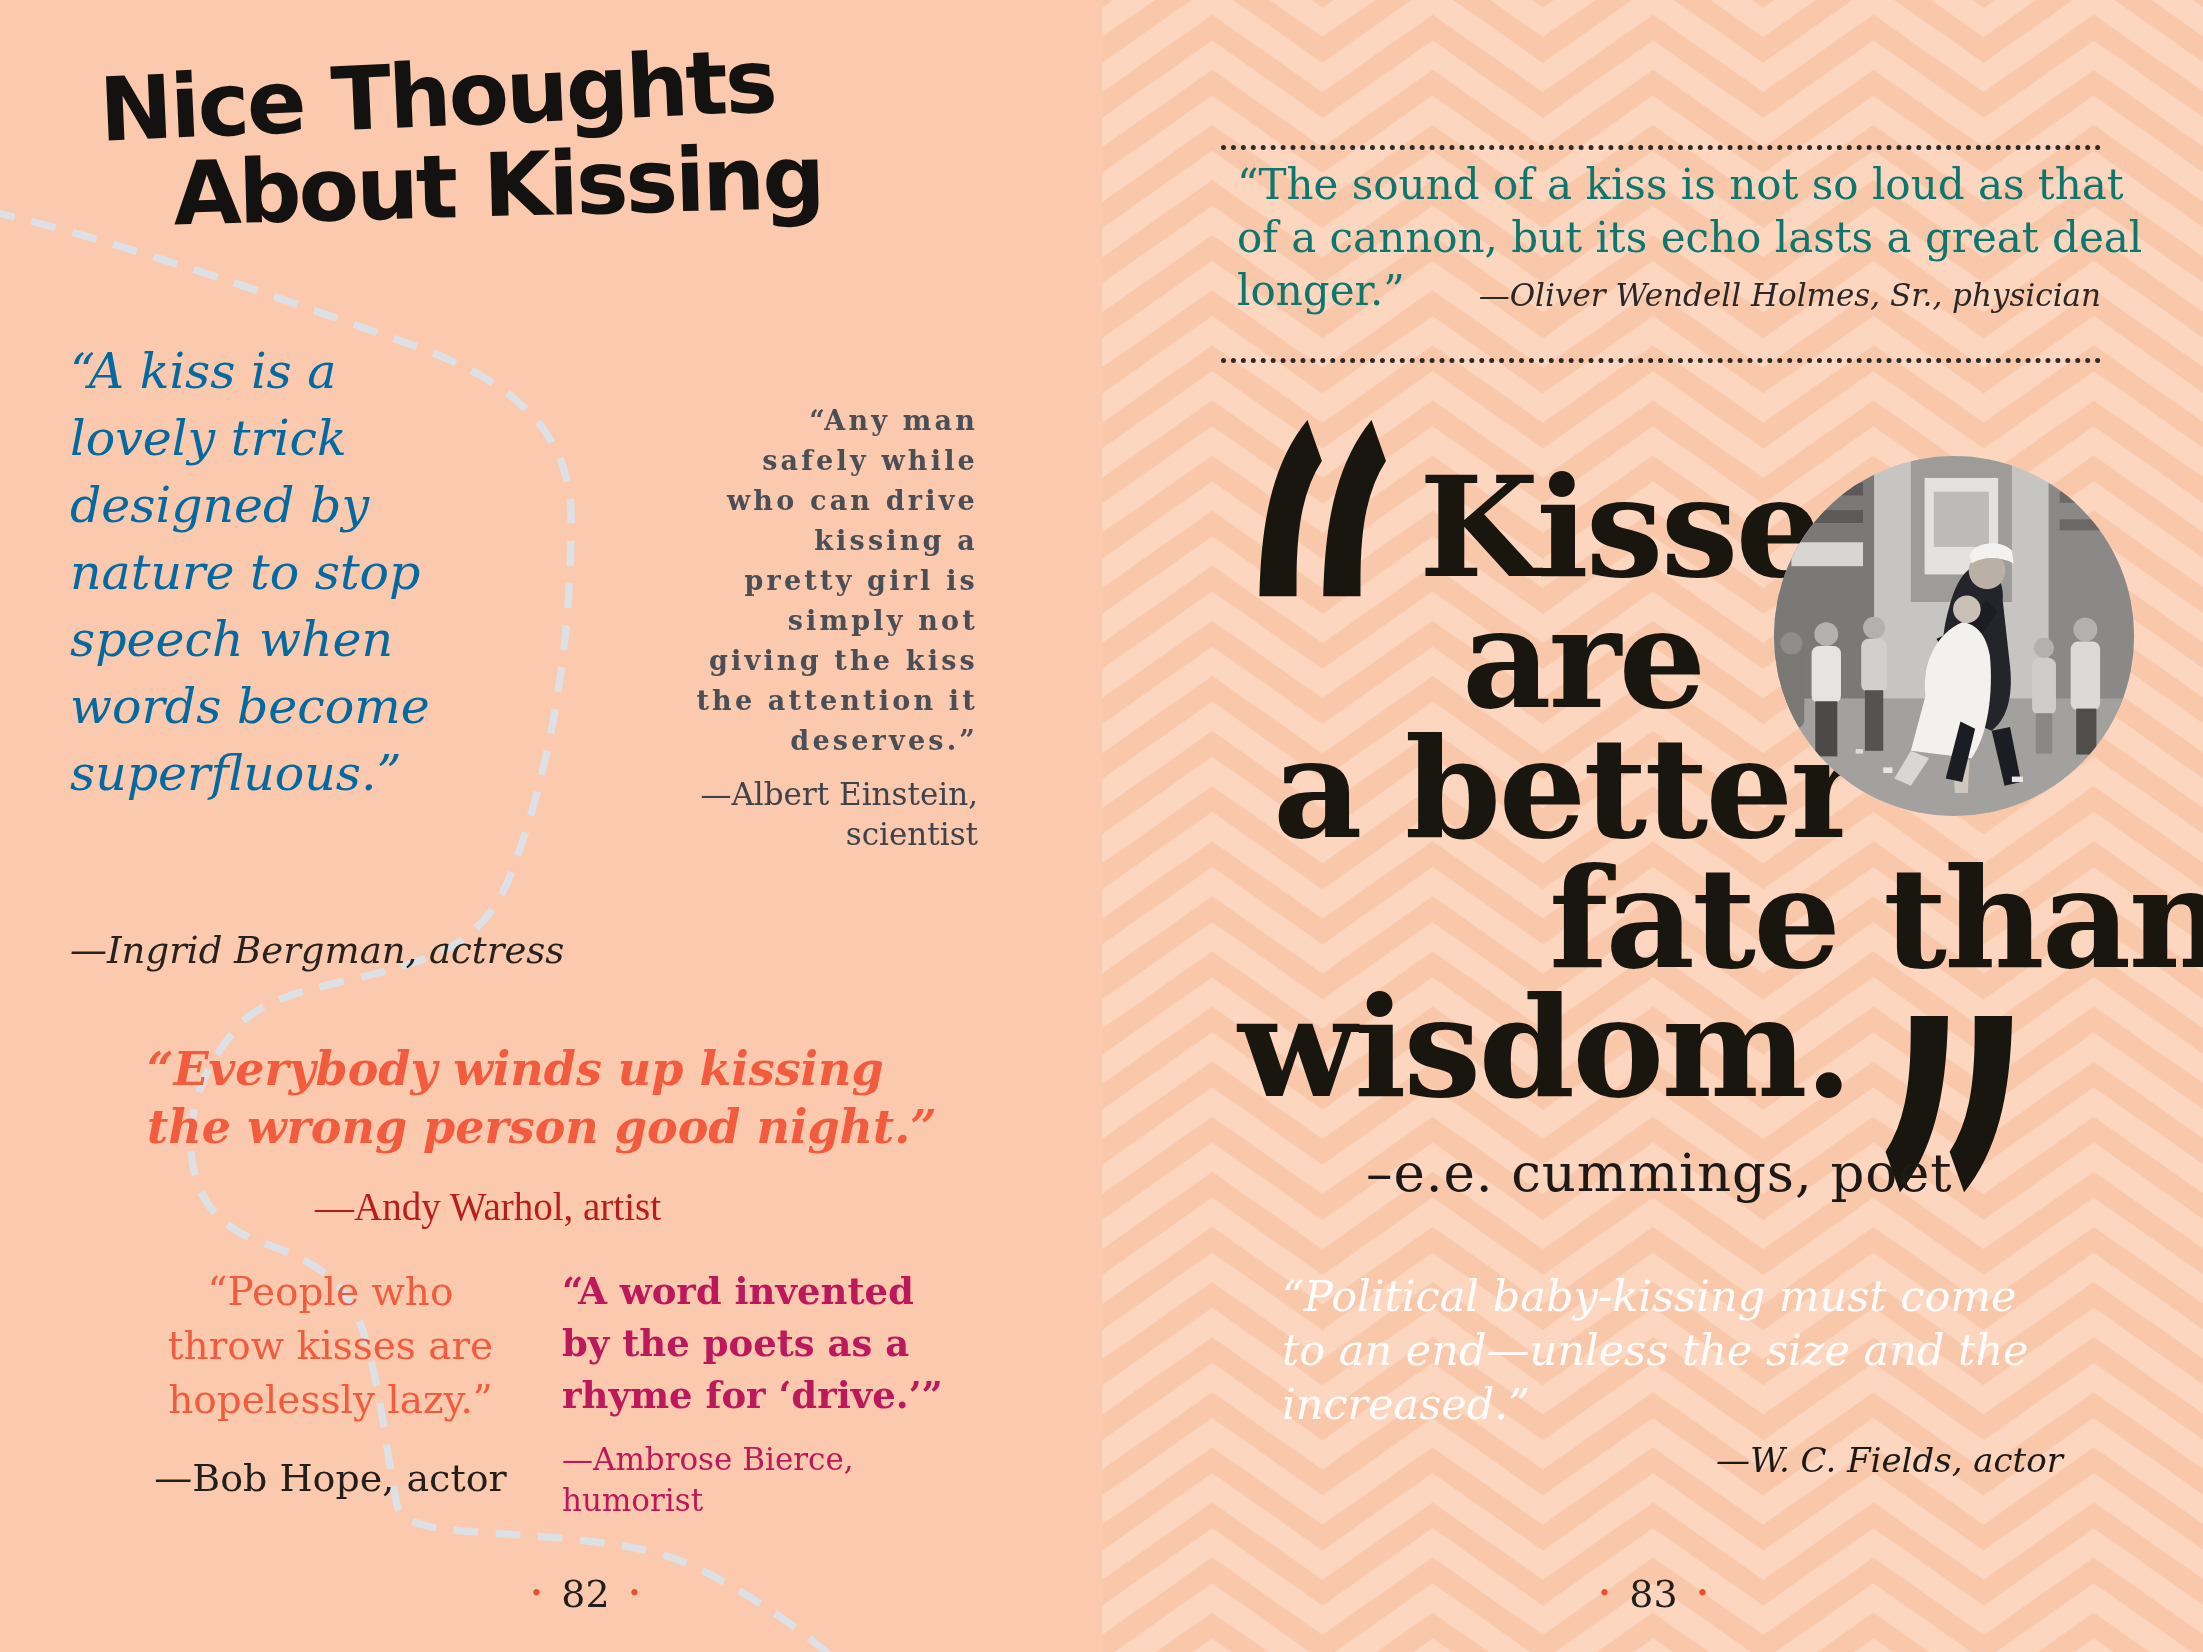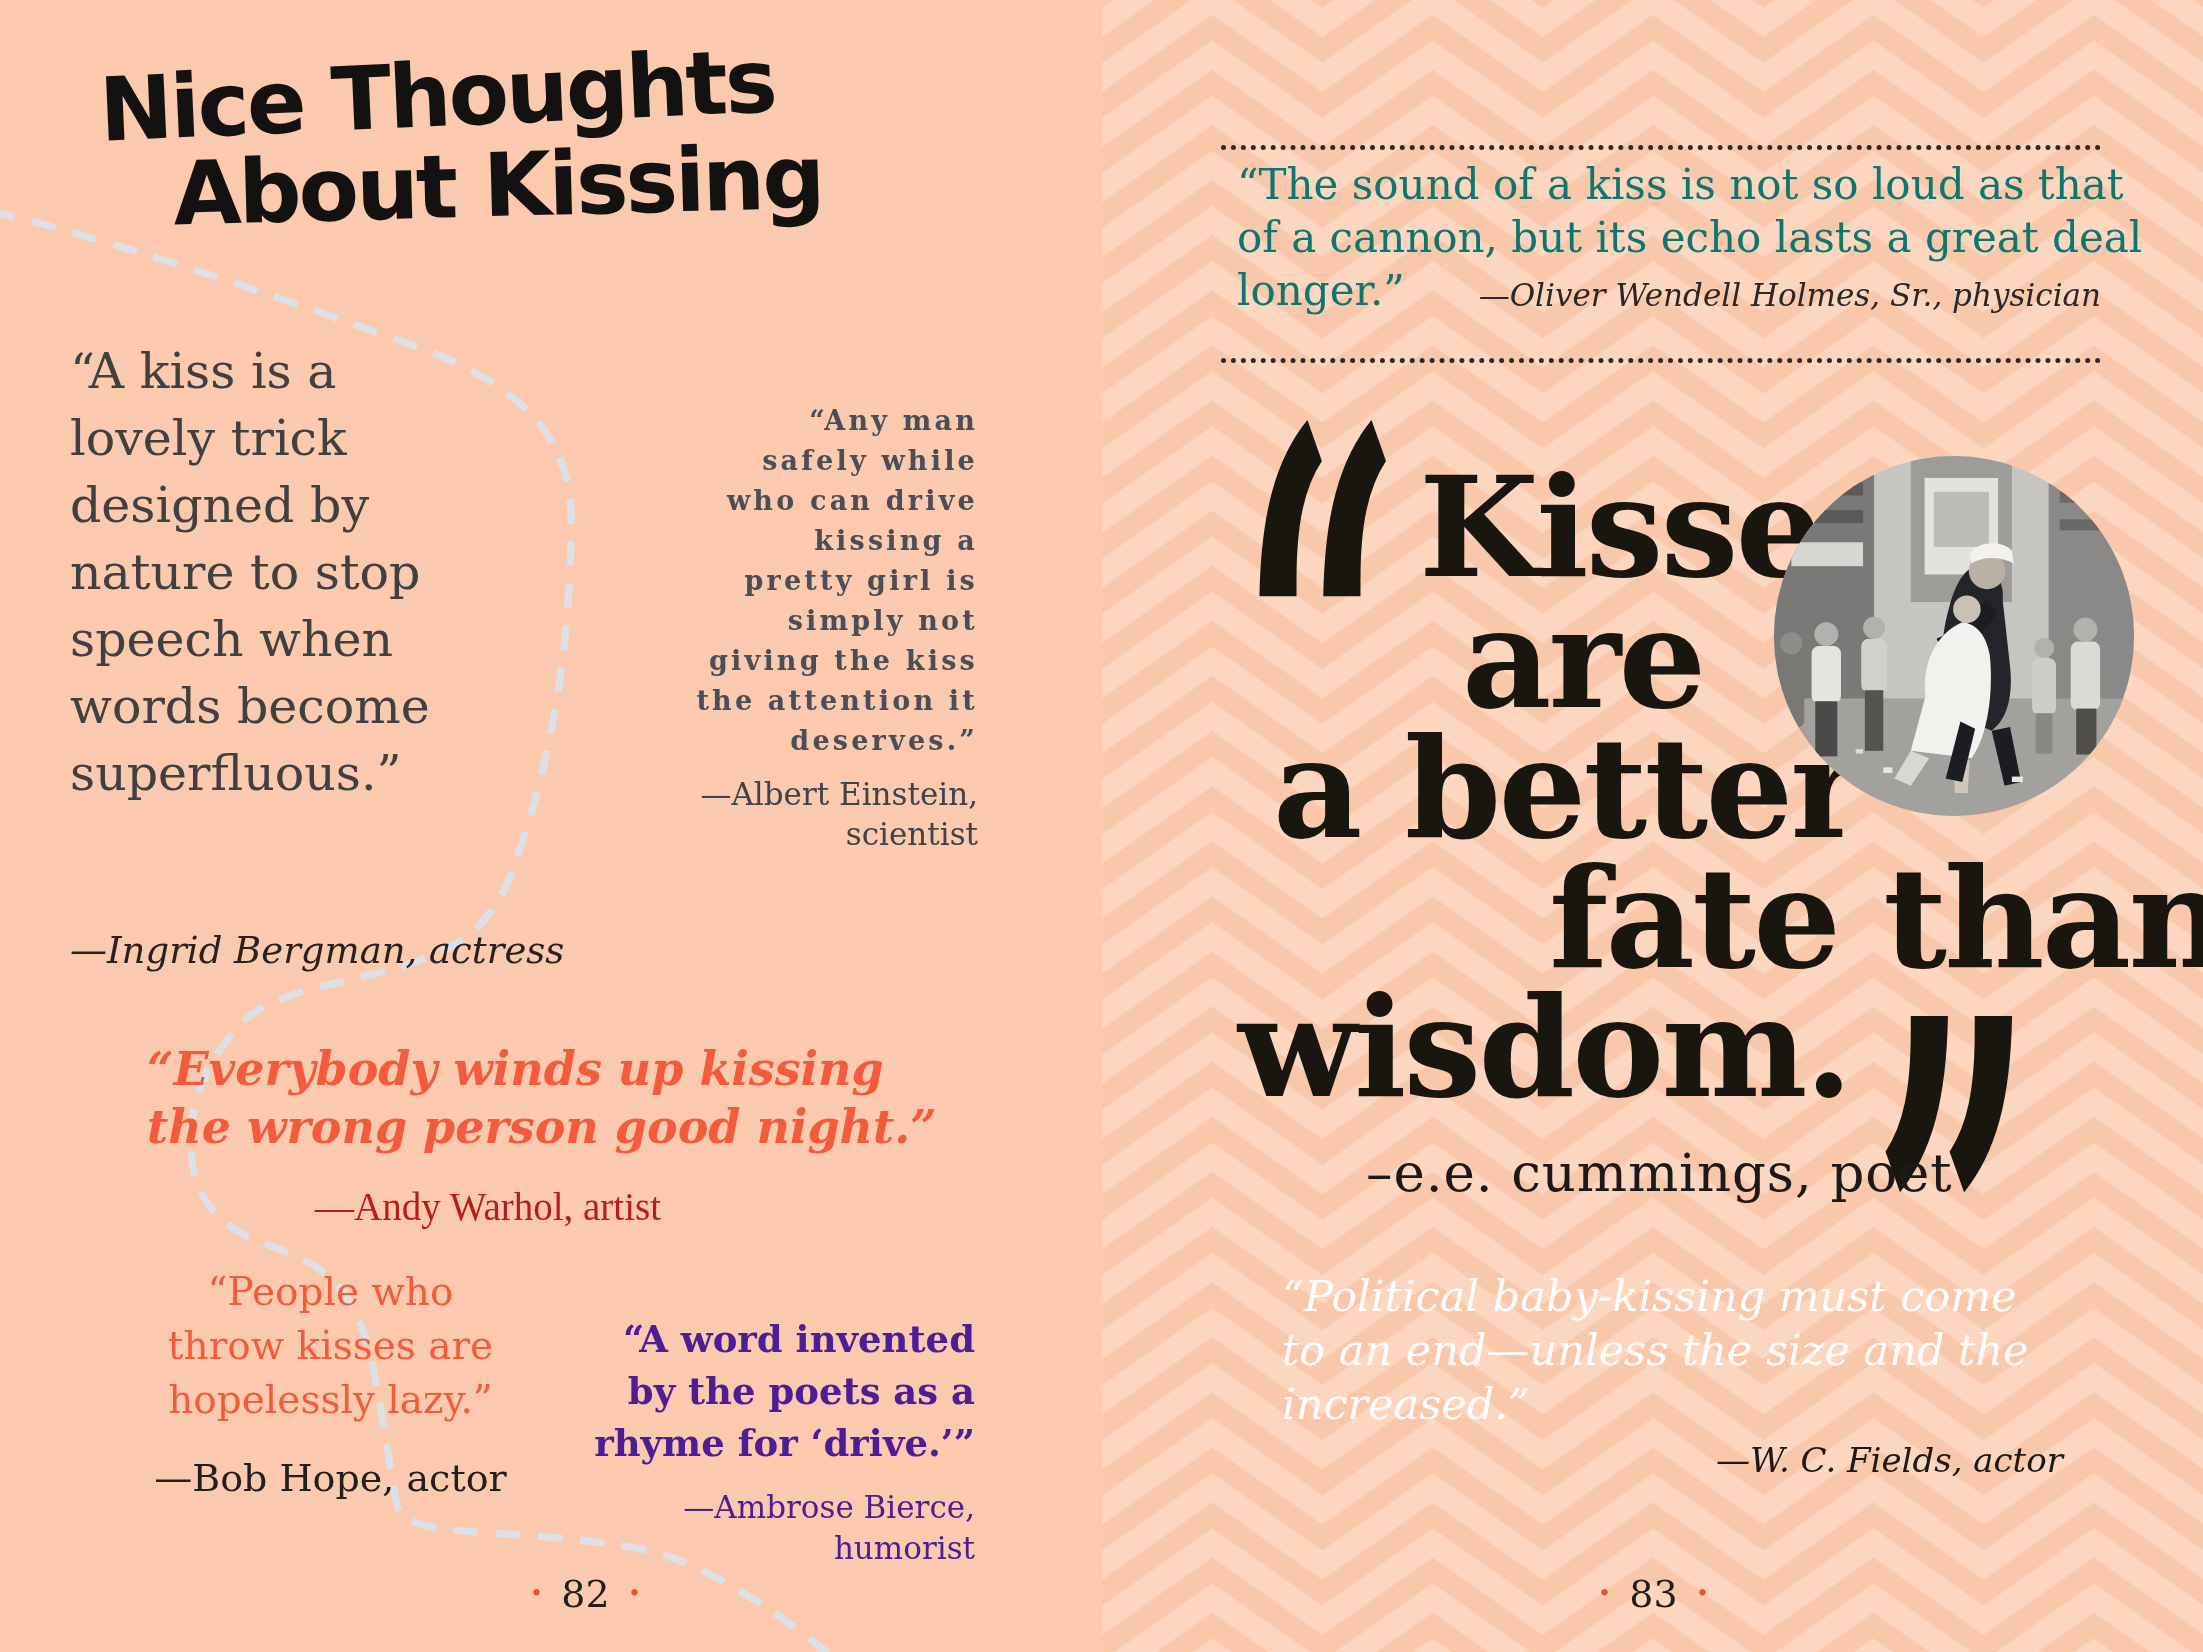--- a/index.html
+++ b/index.html
@@ -14,7 +14,7 @@
   
   .title-line{position:absolute;font-family:"DejaVu Sans",sans-serif;font-weight:700;
     color:#141210;font-size:88px;letter-spacing:-2.8px;transform:rotate(-2.5deg);white-space:nowrap;}
-  .bergman{position:absolute;left:70px;top:338px;color:#404040;
+  .bergman{position:absolute;left:70px;top:338px;font-style:italic;color:#0369a1;
     font-size:49px;line-height:67px;white-space:nowrap;}
   .bergman-attr{position:absolute;left:70px;top:929px;font-style:italic;color:#27221f;
     font-size:37px;white-space:nowrap;text-align:center;}

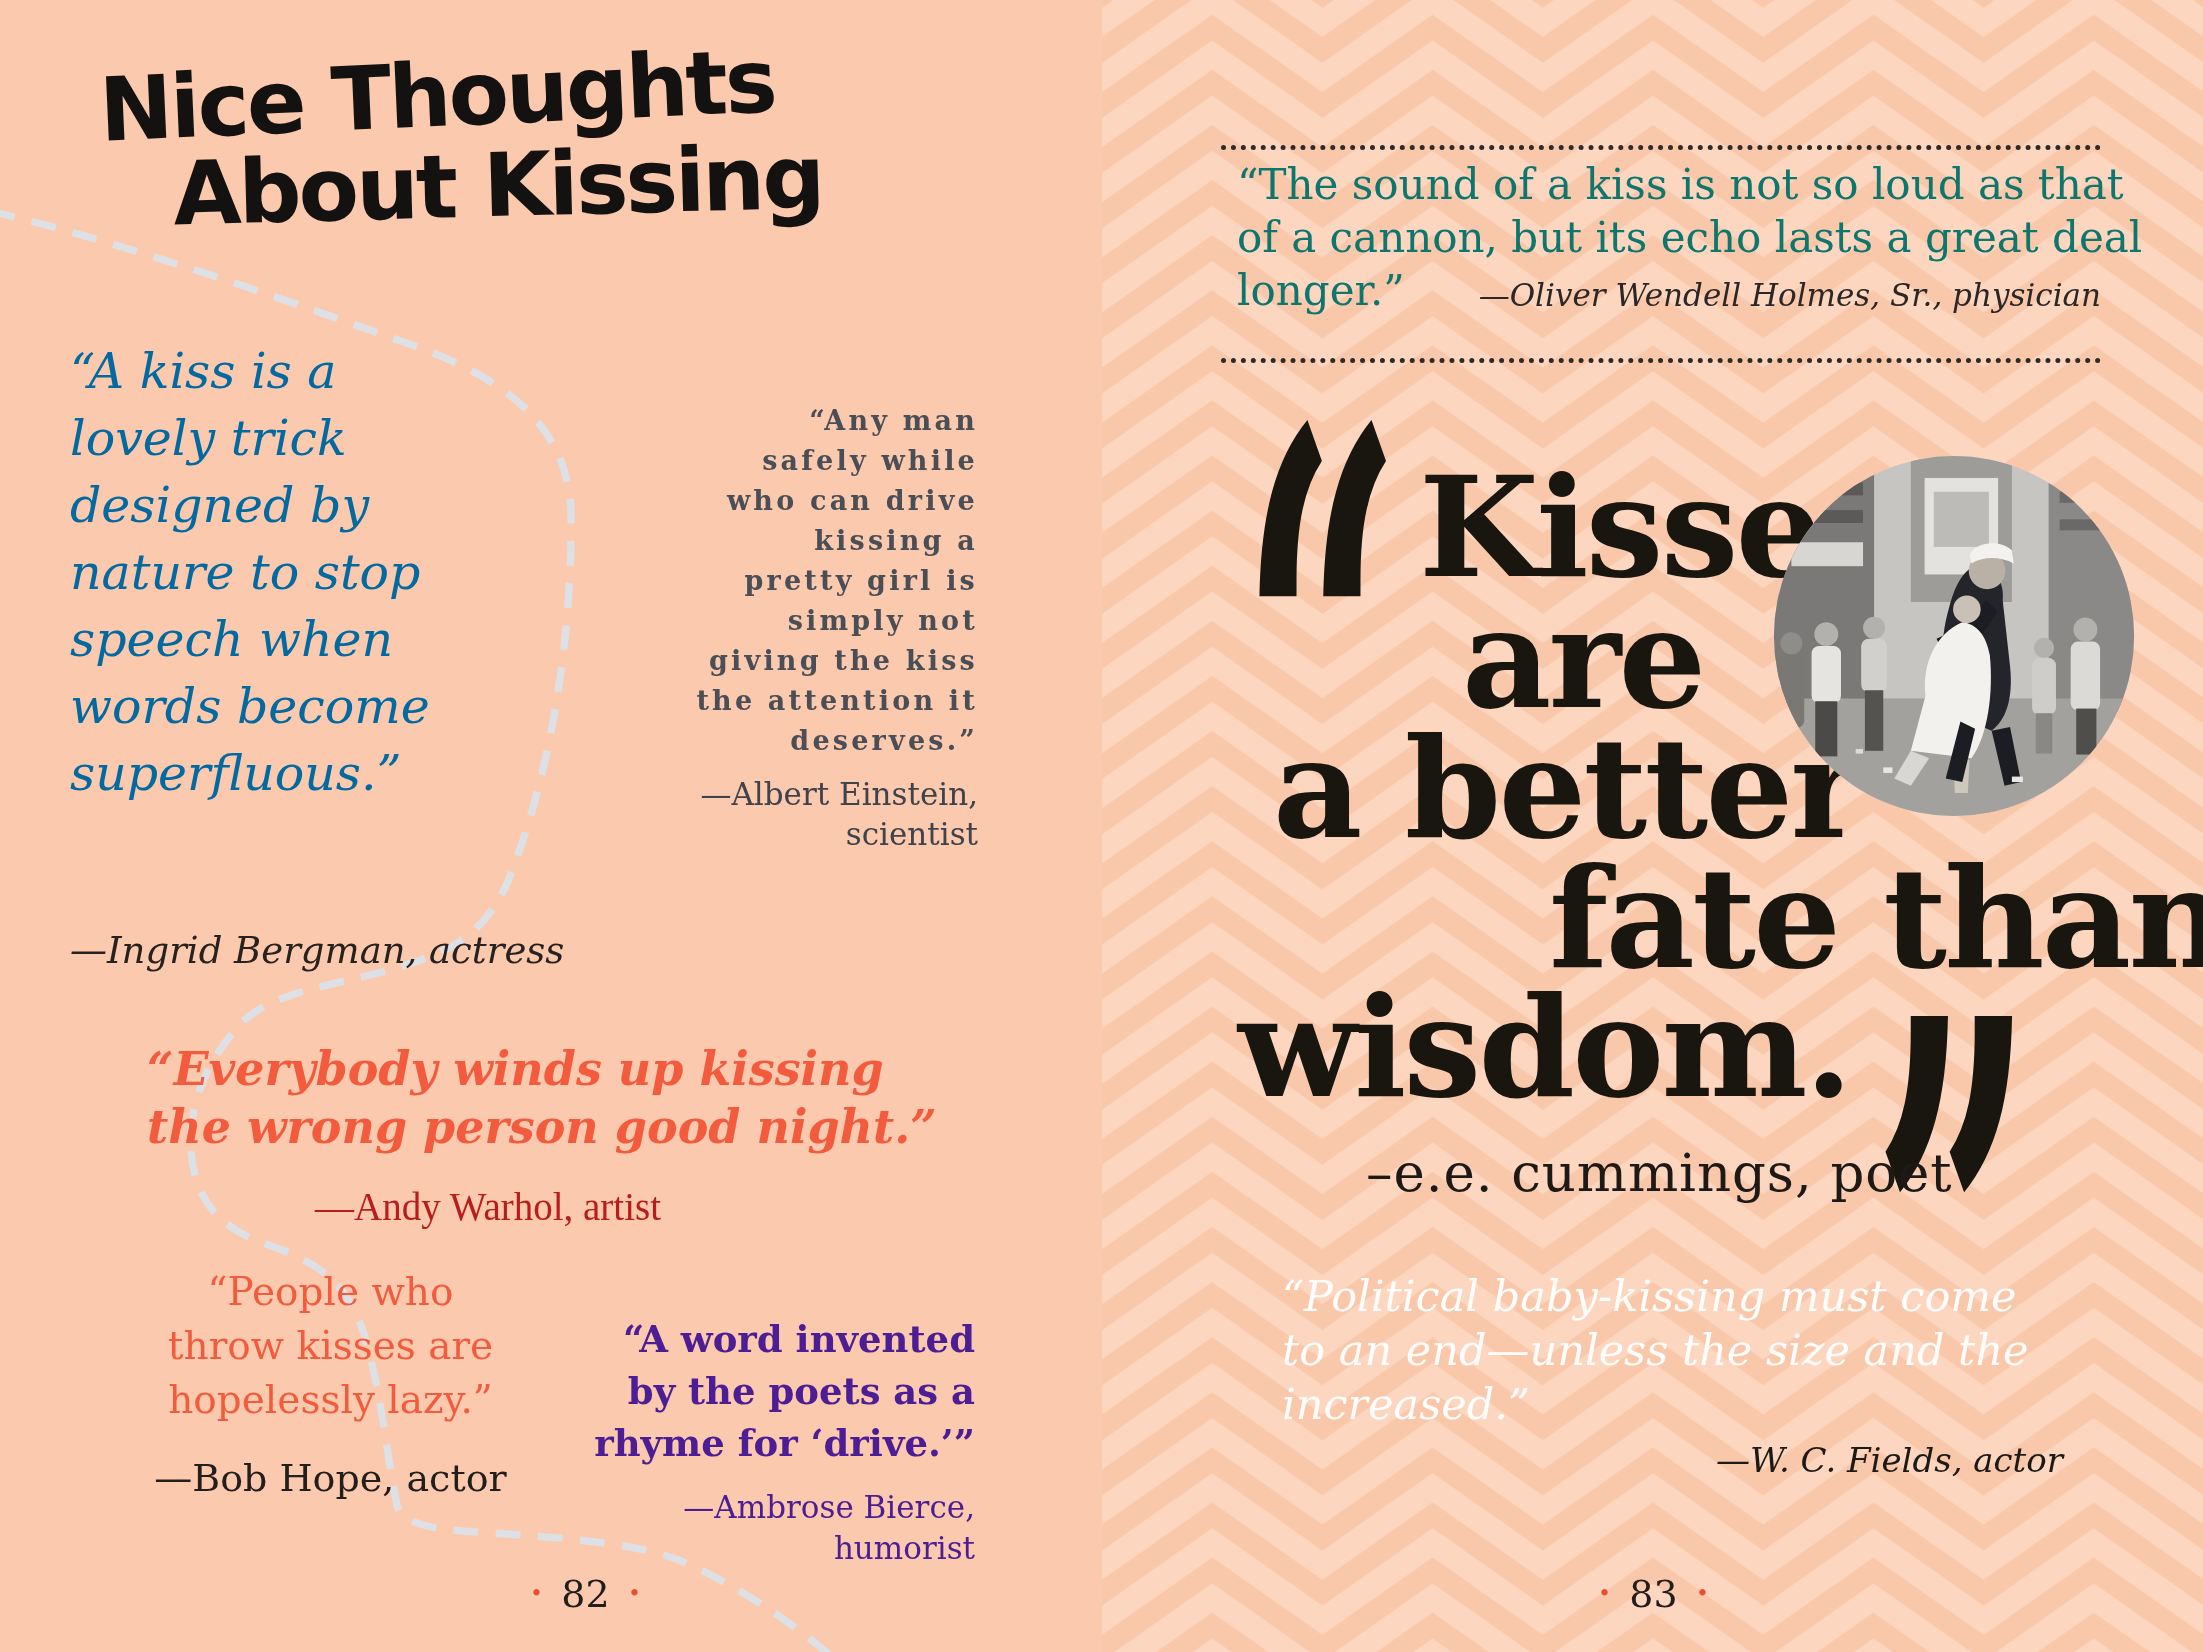--- a/index.html
+++ b/index.html
@@ -27,8 +27,8 @@
   .hope{position:absolute;left:87px;top:1265px;width:487px;text-align:center;
     color:#f25b3d;font-size:39px;line-height:54px;white-space:nowrap;}
   .hope-attr{margin-top:24px;color:#221e1c;font-size:38px;}
-  .bierce{position:absolute;left:562px;top:1265px;width:413px;text-align:right;
-    color:#4c1d95;font-weight:700;font-size:37px;line-height:52px;white-space:nowrap;margin-top:48px;}
+  .bierce{position:absolute;left:562px;top:1265px;width:413px;text-align:left;
+    color:#be185d;font-weight:700;font-size:37px;line-height:52px;white-space:nowrap;}
   .bierce-attr{margin-top:18.4px;font-weight:400;font-size:31px;line-height:41px;}
 
   .pagenum{position:absolute;display:flex;align-items:center;justify-content:center;gap:18.4px;

